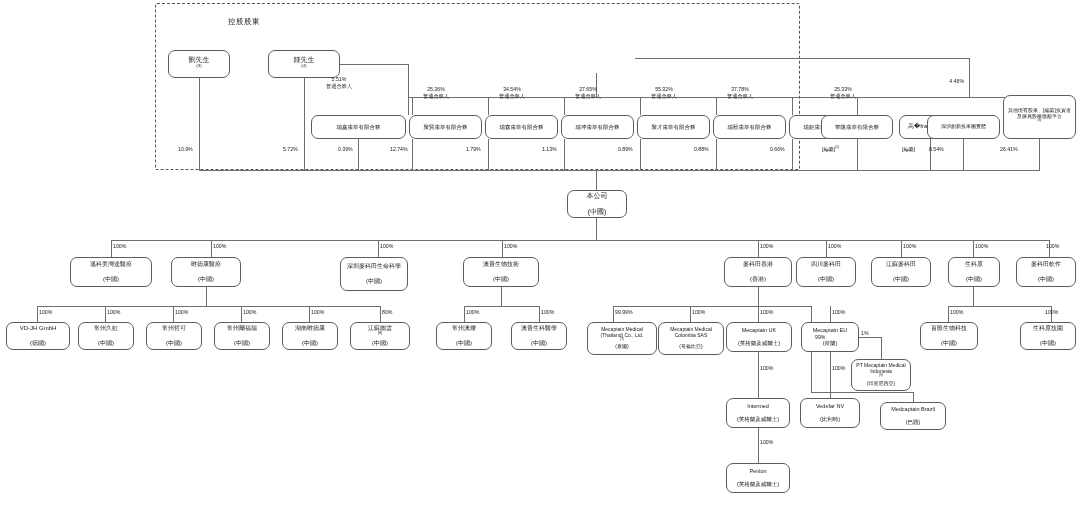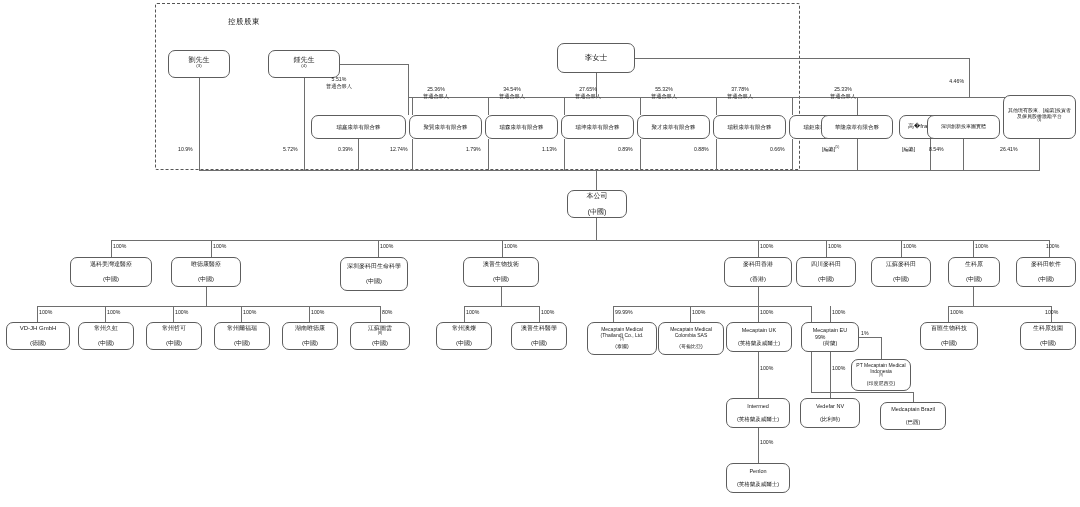--- a/index.html
+++ b/index.html
@@ -45,9 +45,6 @@
     <span><span>鍾先生</span><sup>(4)</sup></span>
   </div>
 
-  <div class="box t75" style="left:557px; top:43px; width:78px; height:30px;">
-    <span>李女士</span>
-  </div>
 
   <div class="ln v" style="left:199px; top:78px; height:92px;"></div>
   <div class="lbl" style="left:178px; top:146px;">10.9%</div>

